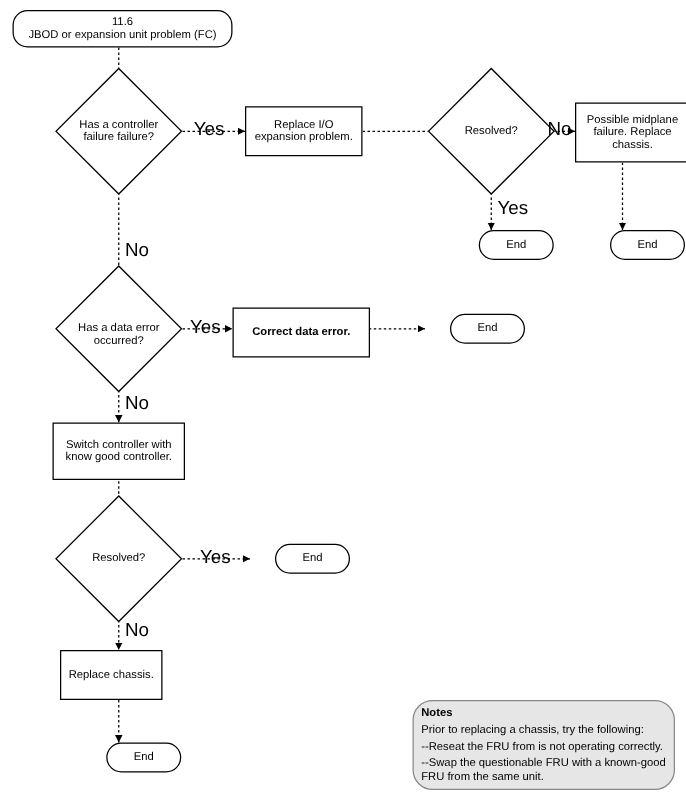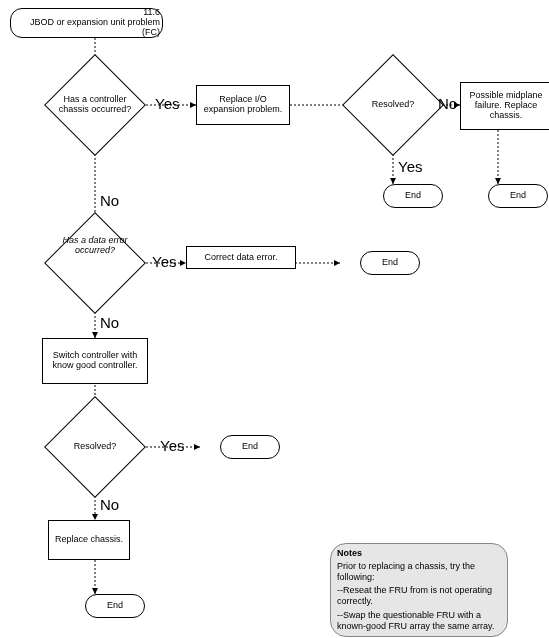--- a/index.html
+++ b/index.html
@@ -136,7 +136,7 @@
     <line class="arrow-line" x1="95" y1="560" x2="95" y2="594" marker-end="url(#ah)"></line>
   </svg>
 
-  <div class="box start-box" style="left:10px; top:8px; width:153px; height:30px;text-align:right;">
+  <div class="box start-box" style="left:10px; top:8px; width:176px; height:30px;">
     <div>
       <div>11.6</div>
       <div>JBOD or expansion unit problem (FC)</div>

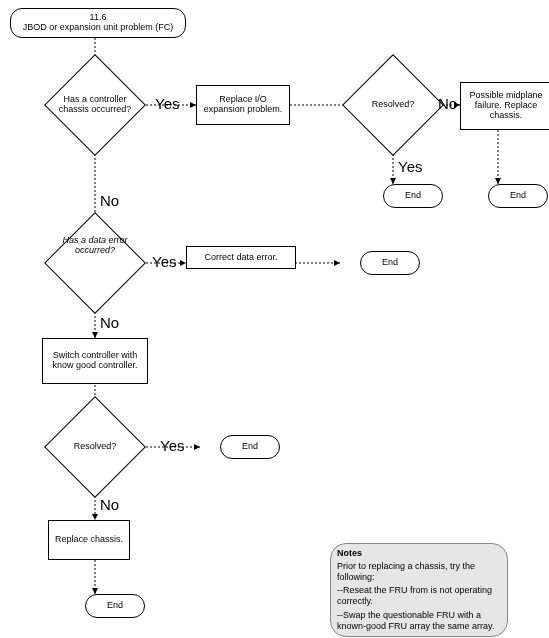--- a/index.html
+++ b/index.html
@@ -144,7 +144,7 @@
   </div>
 
   <div class="diamond" style="left:59px; top:69px;"></div>
-  <div class="diamond-label" style="left:50px; top:69px;">Has a controller chassis occurred?</div>
+  <div class="diamond-label" style="left:50px; top:69px;">Has a controller failure failure?</div>
 
   <div class="edge-label" style="left:155px; top:95px;">Yes</div>
   <div class="edge-label" style="left:100px; top:192px;">No</div>

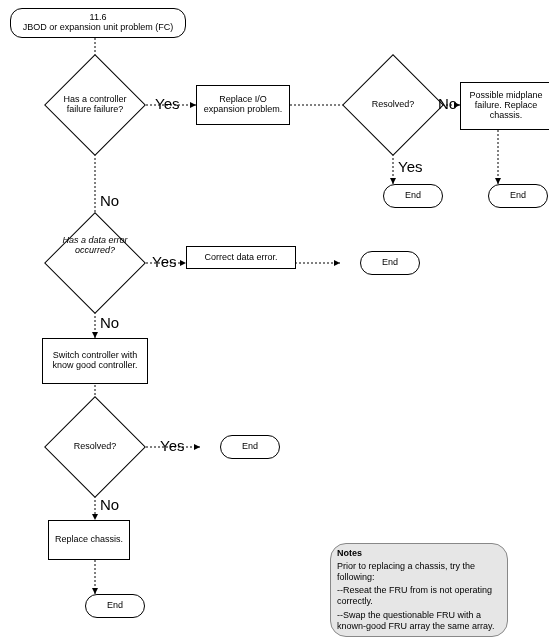--- a/index.html
+++ b/index.html
@@ -164,7 +164,7 @@
   <div class="box terminator" style="left:468px; top:184px; width:60px; height:24px;">End</div>
 
   <div class="diamond" style="left:59px; top:227px;"></div>
-  <div class="diamond-label" style="left:50px; top:210px;font-style:italic;">Has a data error occurred?</div>
+  <div class="diamond-label" style="left:50px; top:232px;">Has a data error occurred?</div>
 
   <div class="edge-label" style="left:152px; top:253px;">Yes</div>
   <div class="edge-label" style="left:100px; top:314px;">No</div>

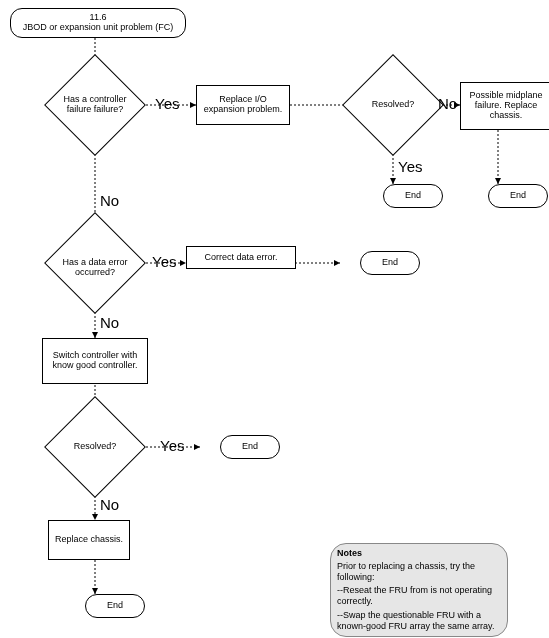--- a/index.html
+++ b/index.html
@@ -169,7 +169,7 @@
   <div class="edge-label" style="left:152px; top:253px;">Yes</div>
   <div class="edge-label" style="left:100px; top:314px;">No</div>
 
-  <div class="box" style="left:186px; top:246px; width:110px; height:23px;">Correct data error.</div>
+  <div class="box" style="left:186px; top:246px; width:110px; height:40px;font-weight:bold;">Correct data error.</div>
 
   <div class="box terminator" style="left:340px; top:251px; width:60px; height:24px;">End</div>
 

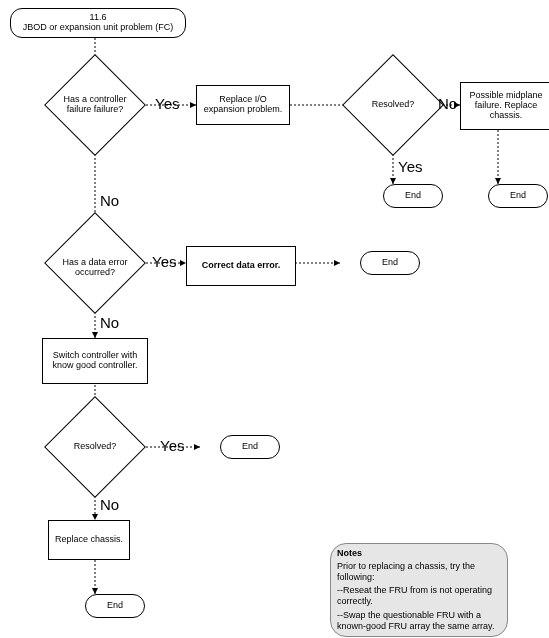--- a/index.html
+++ b/index.html
@@ -187,7 +187,7 @@
 
   <div class="box terminator" style="left:65px; top:594px; width:60px; height:24px;">End</div>
 
-  <div class="notes" style="left:330px; top:543px; width:178px;border-radius:16px;">
+  <div class="notes" style="left:330px; top:560px; width:210px;border-radius:16px;">
     <div class="title">Notes</div>
     <div>Prior to replacing a chassis, try the following:</div>
     <div class="item">--Reseat the FRU from is not operating correctly.</div>

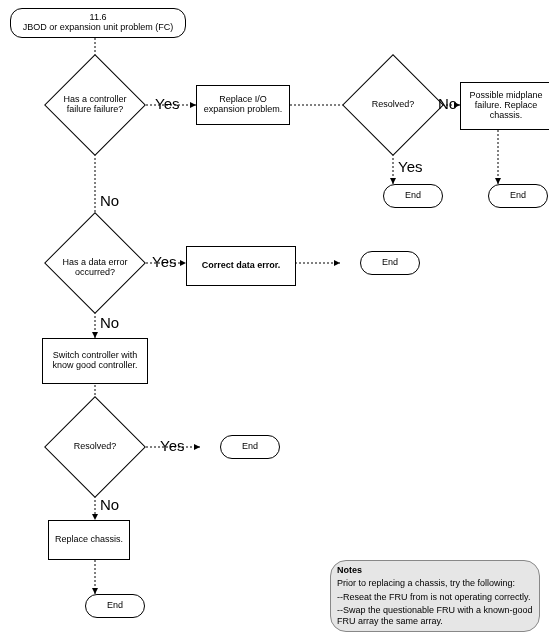--- a/index.html
+++ b/index.html
@@ -191,7 +191,7 @@
     <div class="title">Notes</div>
     <div>Prior to replacing a chassis, try the following:</div>
     <div class="item">--Reseat the FRU from is not operating correctly.</div>
-    <div class="item">--Swap the questionable FRU with a known-good FRU array the same array.</div>
+    <div class="item">--Swap the questionable FRU with a known-good FRU from the same unit.</div>
   </div>
 
 </div>

